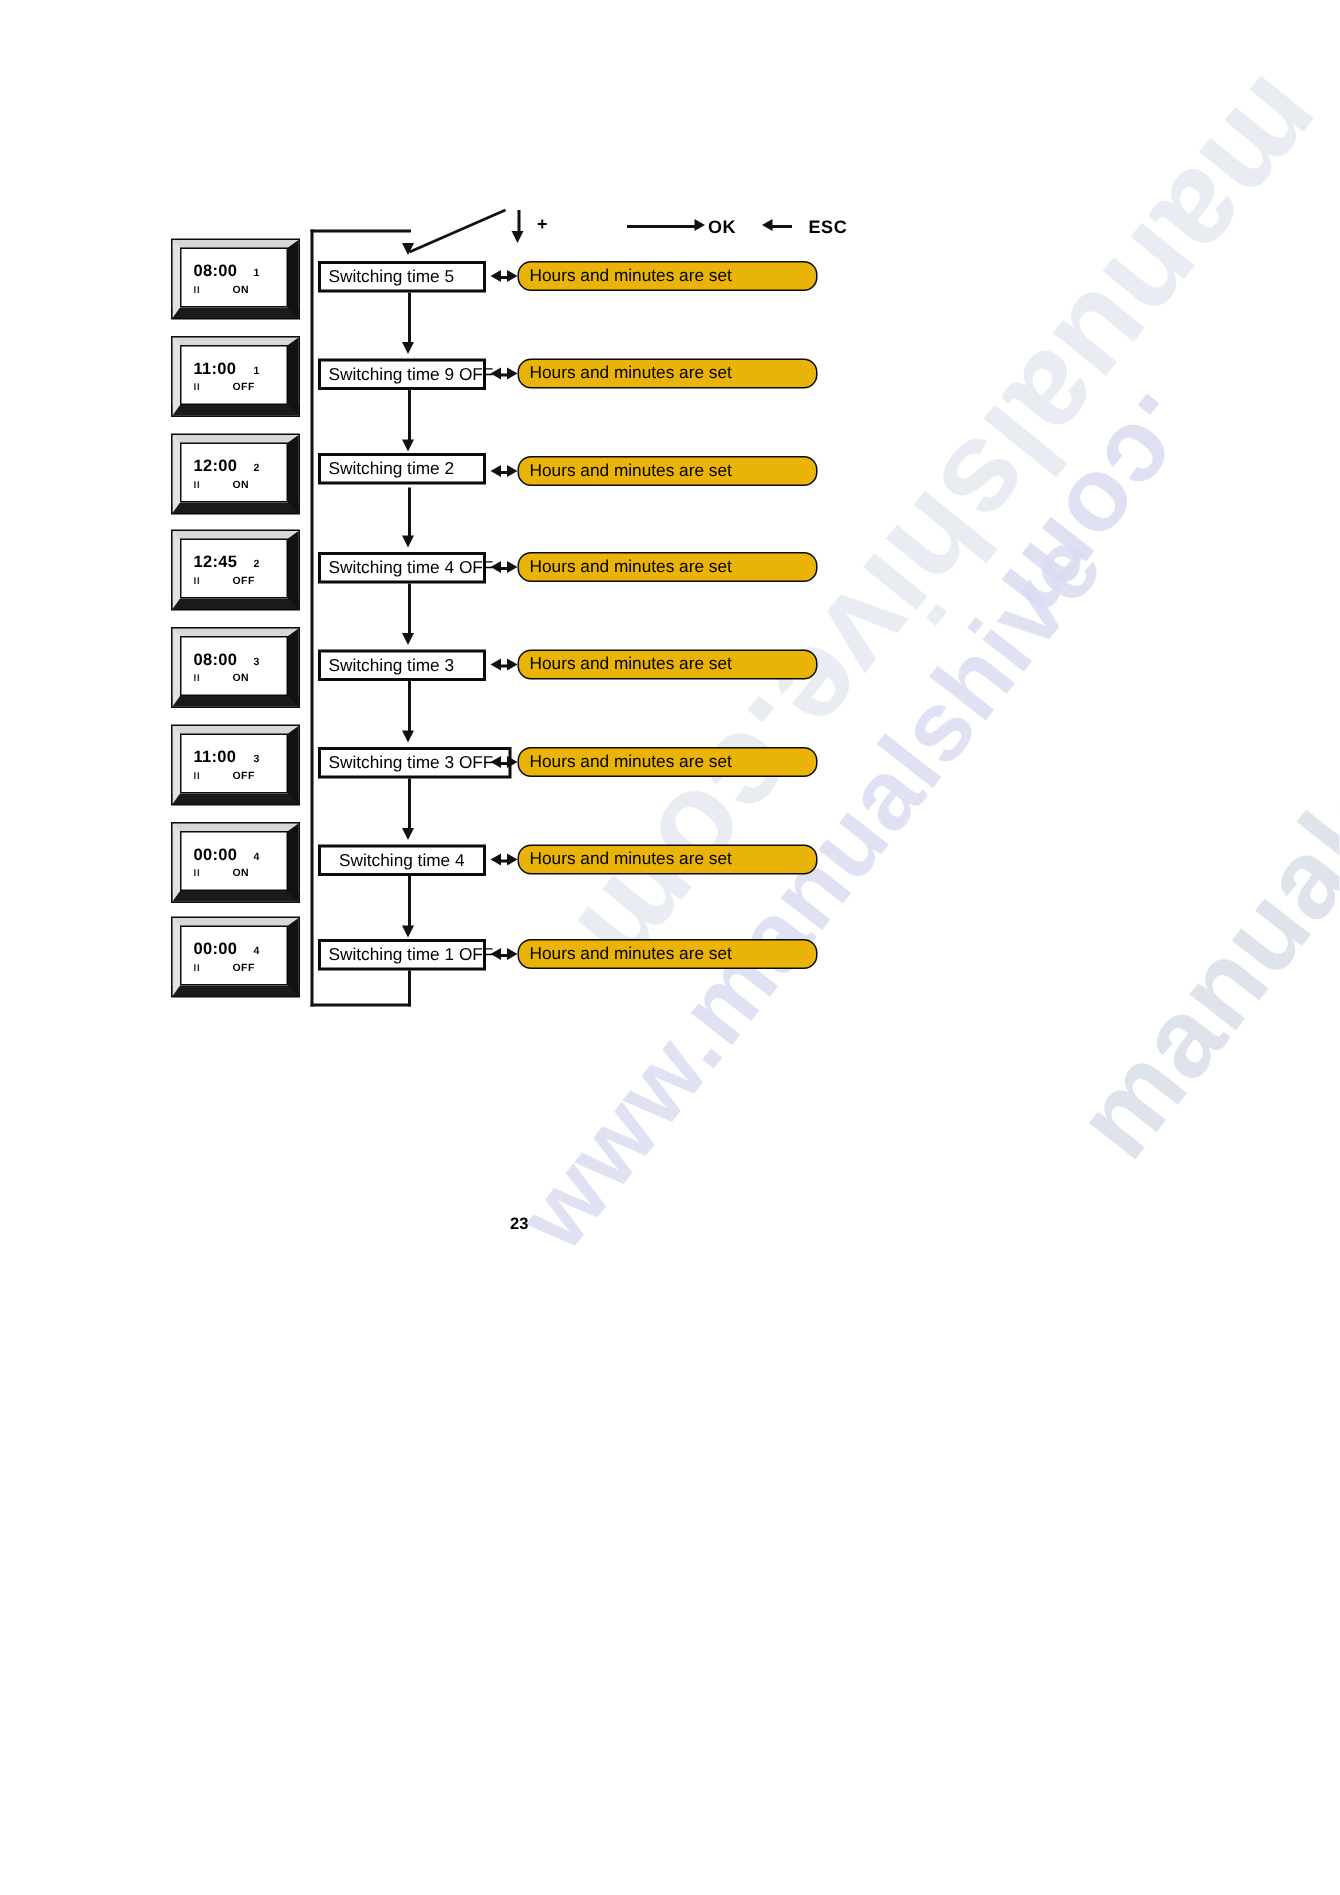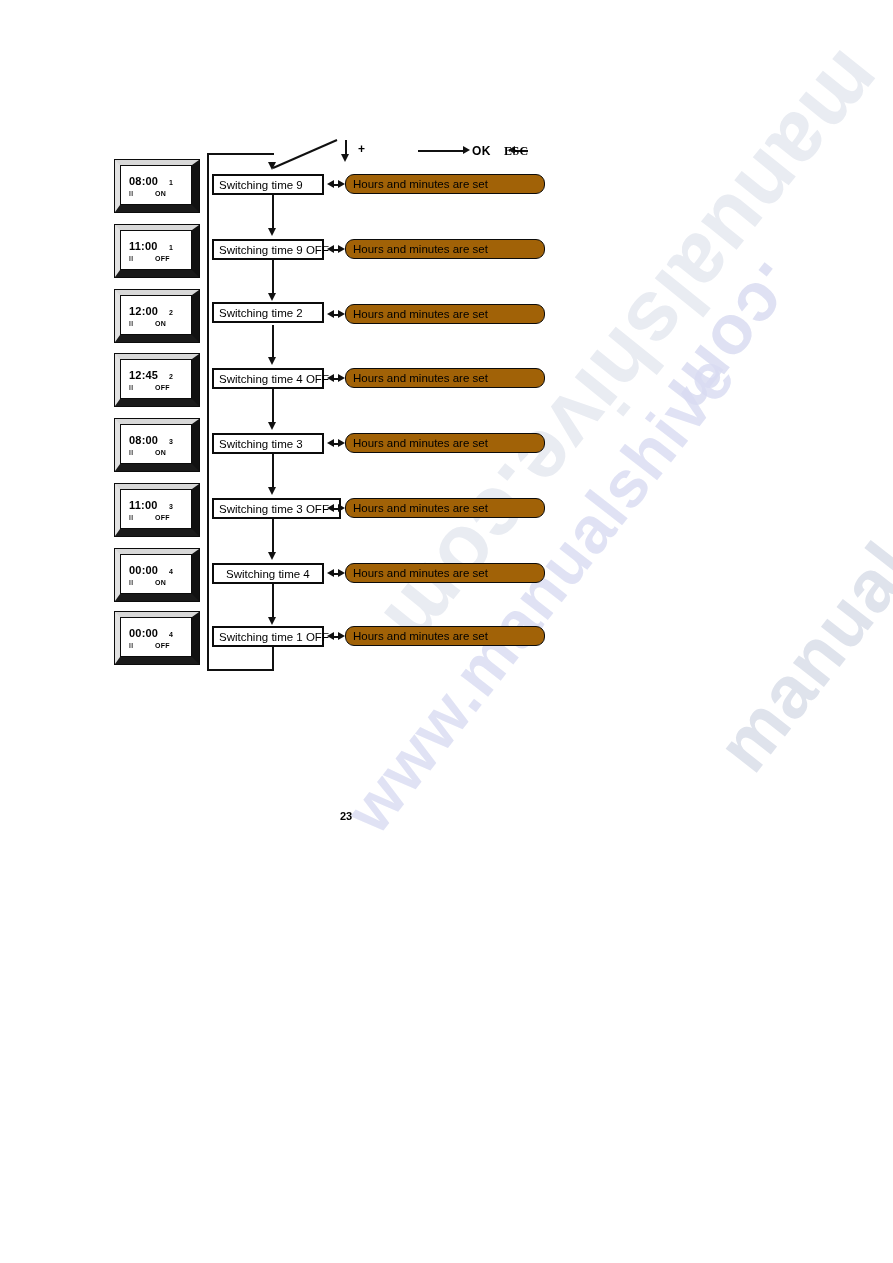--- a/index.html
+++ b/index.html
@@ -247,7 +247,7 @@
 
   <div class="arrow-left-head" style="left:508px; top:145.5px;"></div>
   <div class="line-h" style="left:514px; top:150px; width:14px;"></div>
-  <div class="legend-label" style="left:504px; top:144px;font-family:Liberation Serif, serif;">ESC</div>
+  <div class="legend-label" style="left:539px; top:144px;">ESC</div>
 
   <div class="line-h" style="left:207px; top:153px; width:67px;"></div>
 

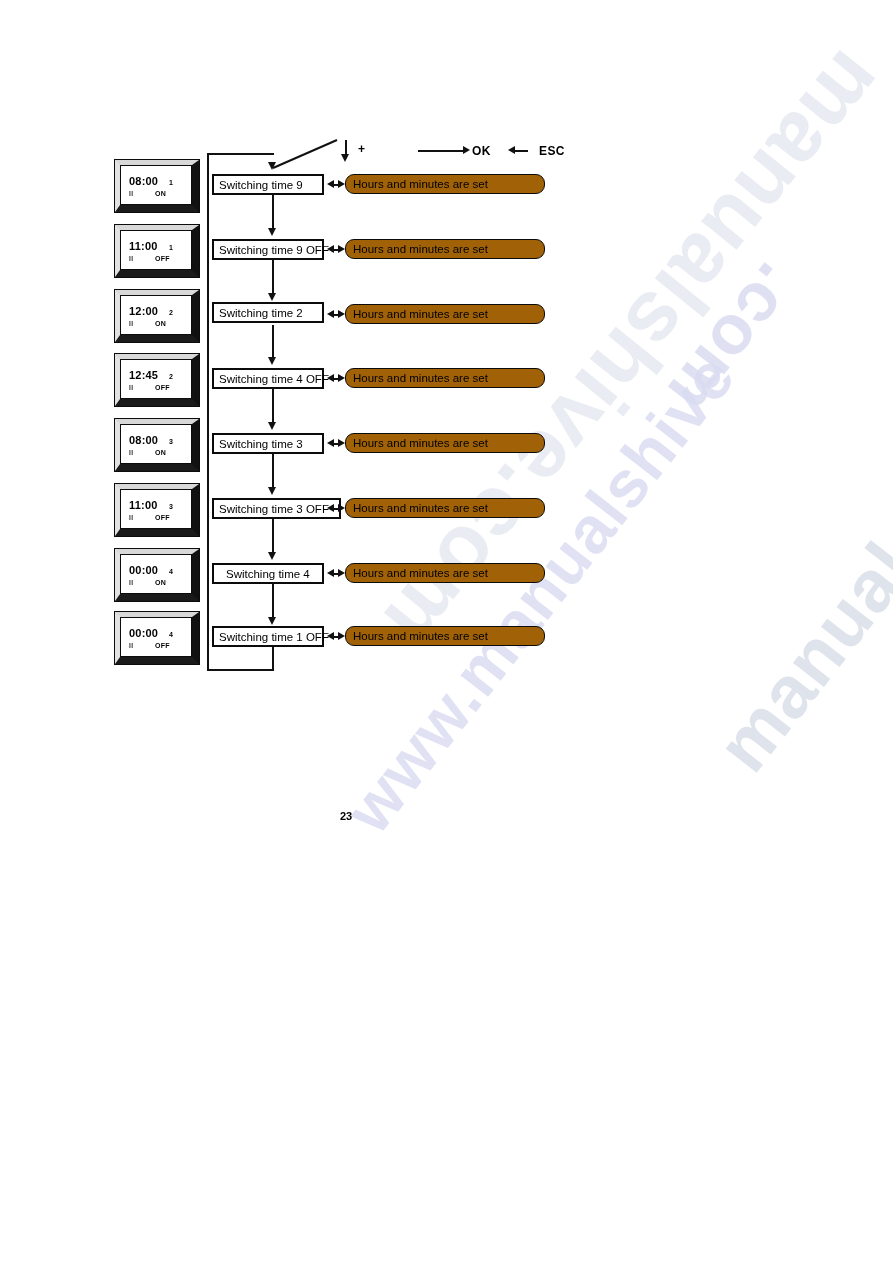--- a/index.html
+++ b/index.html
@@ -270,7 +270,7 @@
     </div>
   </div>
   <div class="arrow-down-head" style="left:267.5px; top:162px;"></div>
-  <div class="menu-box" style="left:212px; top:174px; width:112px;">Switching time 9</div>
+  <div class="menu-box" style="left:212px; top:174px; width:112px;">Switching time 5</div>
   <div class="arrow-left-head" style="left:327px; top:180px;"></div>
   <div class="line-h" style="left:332px; top:184px; width:8px;"></div>
   <div class="arrow-right-head" style="left:338px; top:180px;"></div>

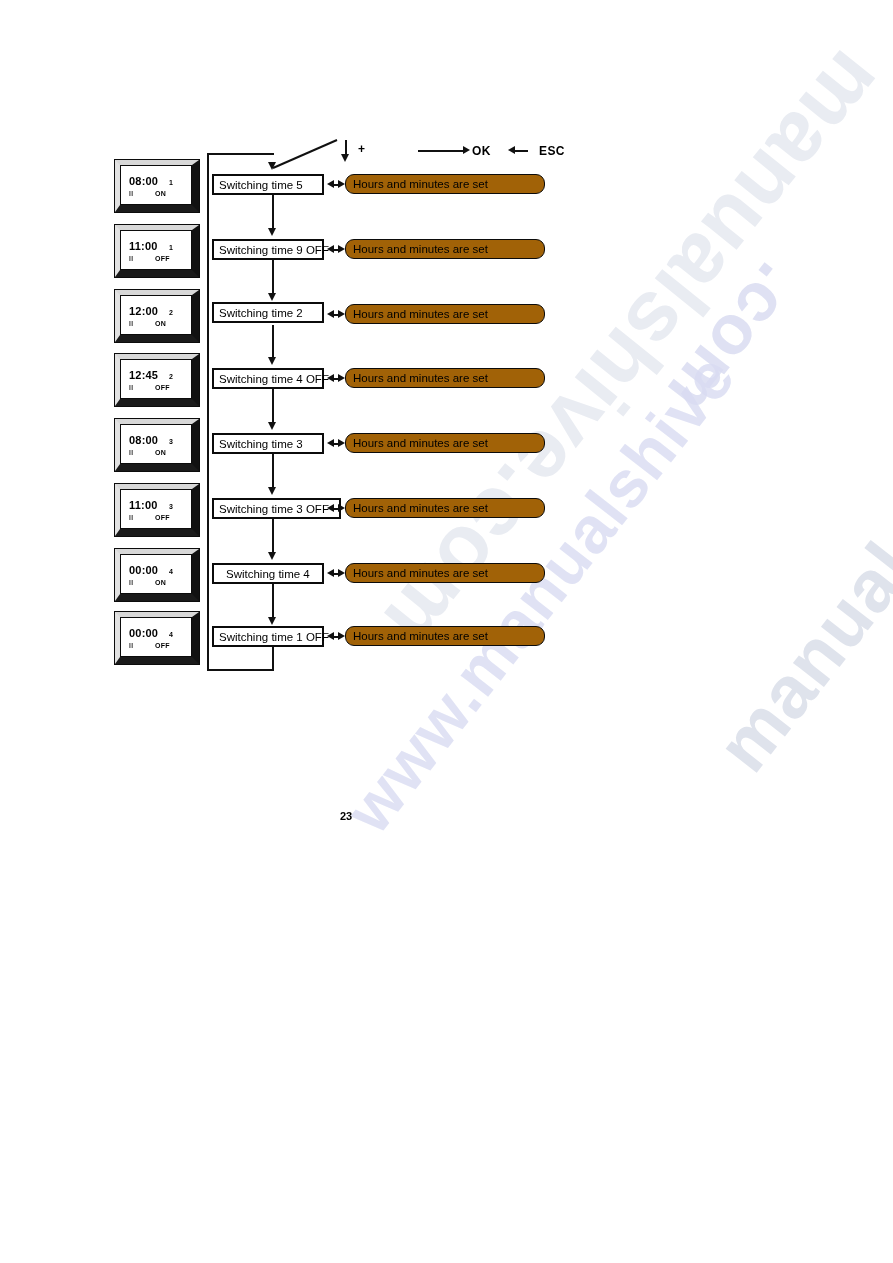--- a/index.html
+++ b/index.html
@@ -157,7 +157,7 @@
     box-sizing: border-box;
     border: 1.6px solid #0b0b0b;
     border-radius: 9px;
-    background: #a16207;
+    background: #eab308;
     display: flex;
     align-items: center;
     padding-left: 7px;

